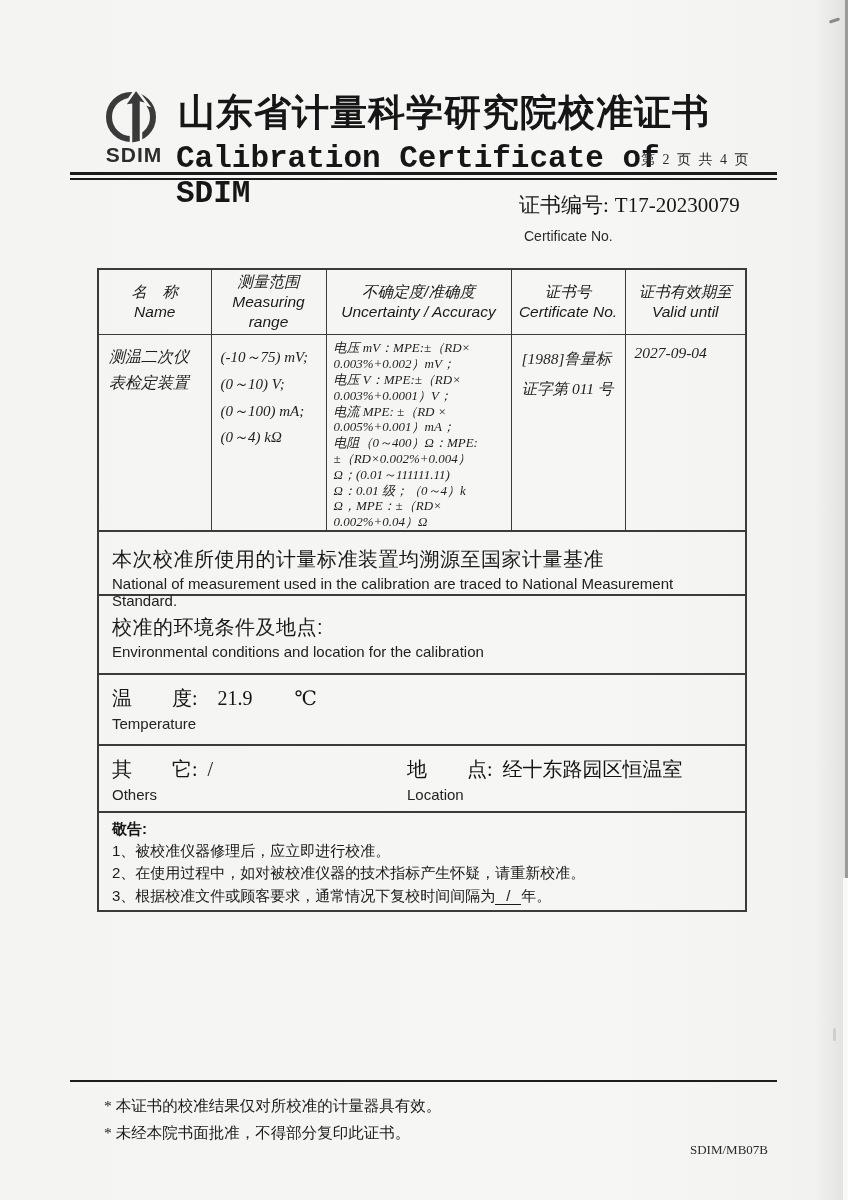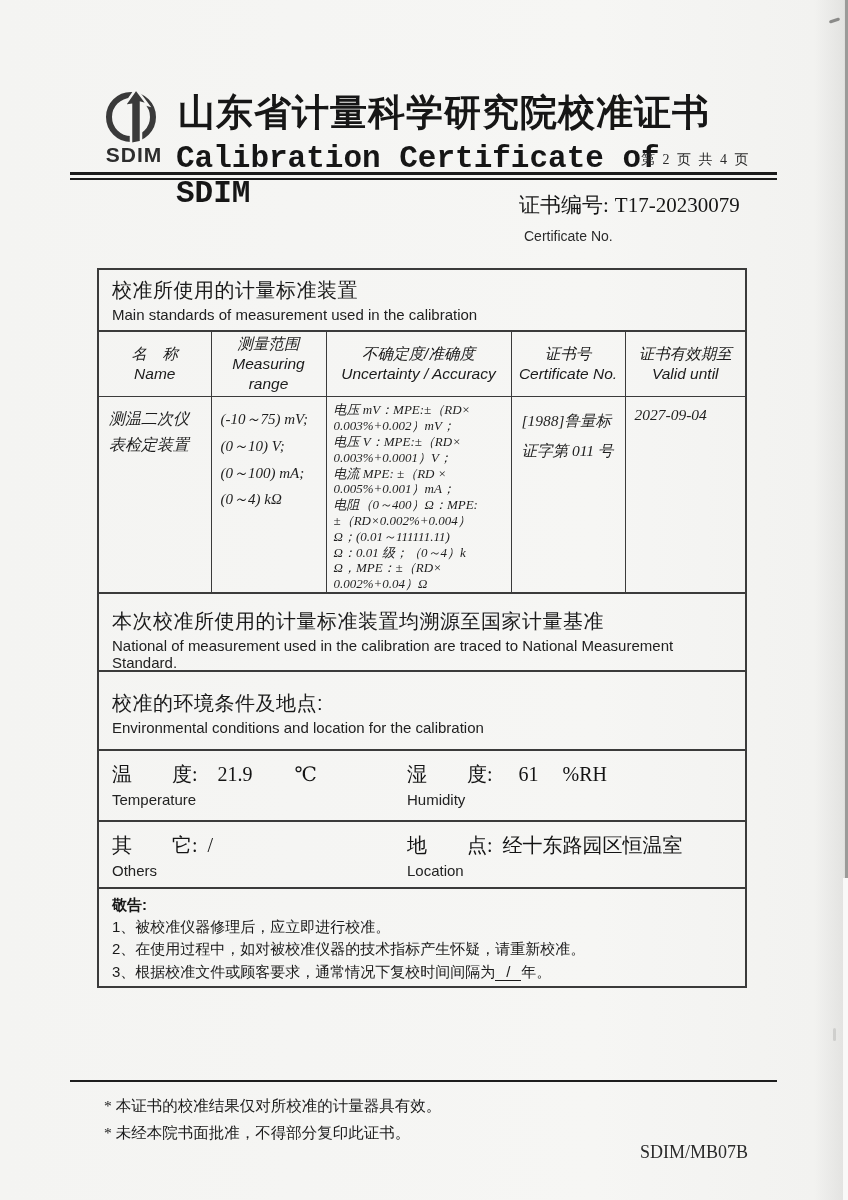--- a/index.html
+++ b/index.html
@@ -113,10 +113,6 @@
 
   <div class="main-box">
 
-    <div class="sec sec-standards-title">
-      <div class="sec-head-cn">校准所使用的计量标准装置</div>
-      <div class="sec-head-en">Main standards of measurement used in the calibration</div>
-    </div>
 
     <div class="sec sec-table">
       <table class="std">

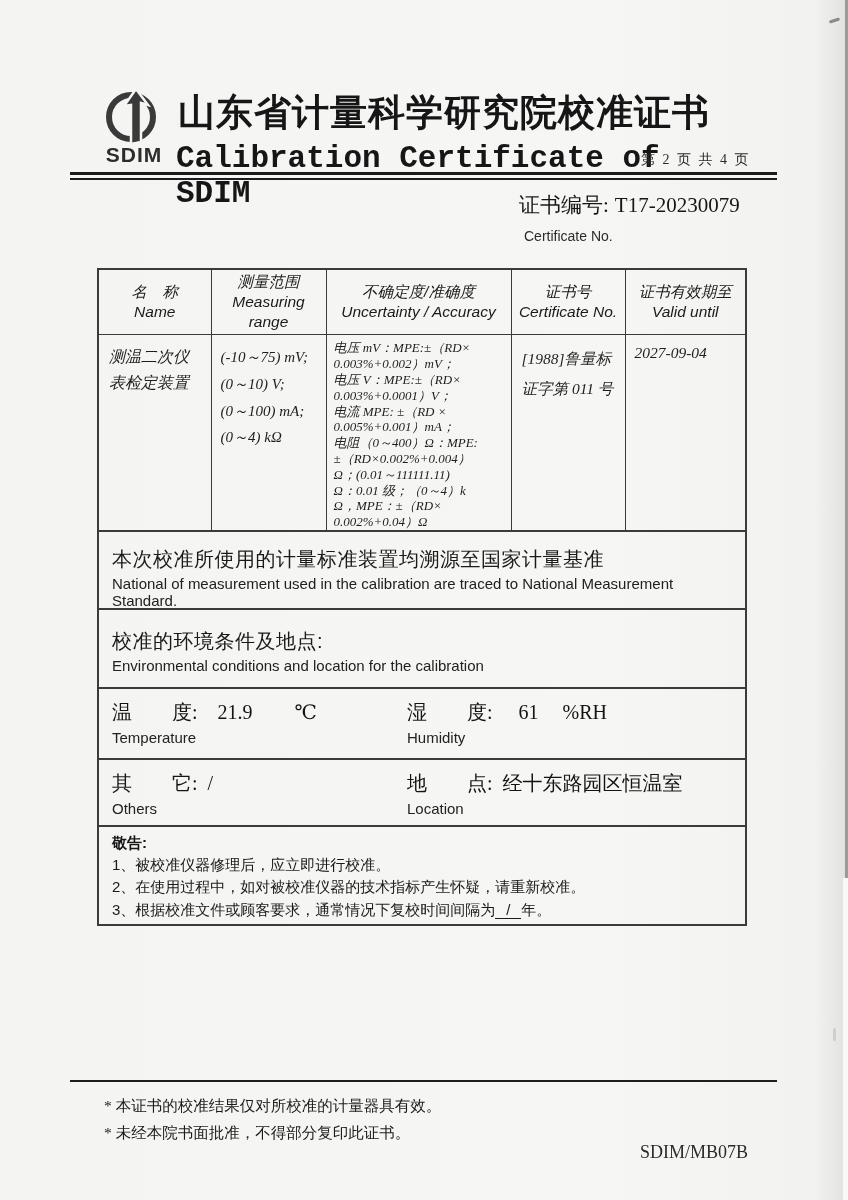--- a/index.html
+++ b/index.html
@@ -39,7 +39,7 @@
   .sec-head-cn { font-family:"Liberation Sans","DejaVu Sans",sans-serif; font-weight:500; font-size:20px; color:#1a1a1a; letter-spacing:0.5px; }
   .sec-head-en { font-family:"Liberation Sans","DejaVu Sans",sans-serif; font-size:15px; color:#212121; margin-top:2px; }
   .sec-standards-title { height:62px; padding:7px 13px 0; }
-  .sec-trace { height:78px; padding:14px 13px 0; }
+  .sec-trace { height:64px; padding:14px 13px 0; }
   .sec-env-title { height:79px; padding:18px 13px 0; }
 
   

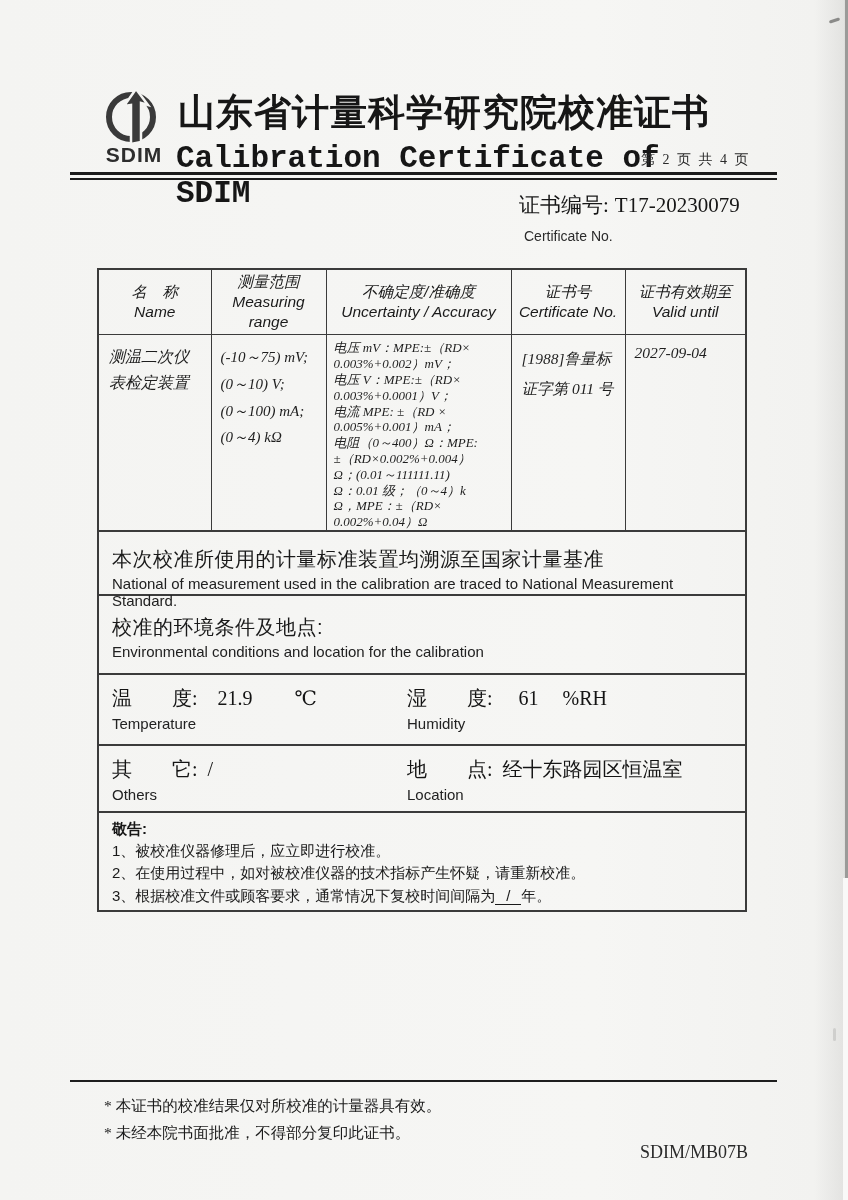--- a/index.html
+++ b/index.html
@@ -192,14 +192,6 @@
         </div>
         <div class="env-en">Temperature</div>
       </div>
-      <div class="env-col-right">
-        <div class="env-line">
-          <span>湿　　度:</span>
-          <span class="gap-c">61</span>
-          <span class="gap-d">%RH</span>
-        </div>
-        <div class="env-en">Humidity</div>
-      </div>
     </div>
 
     <div class="sec sec-env-row sec-others">

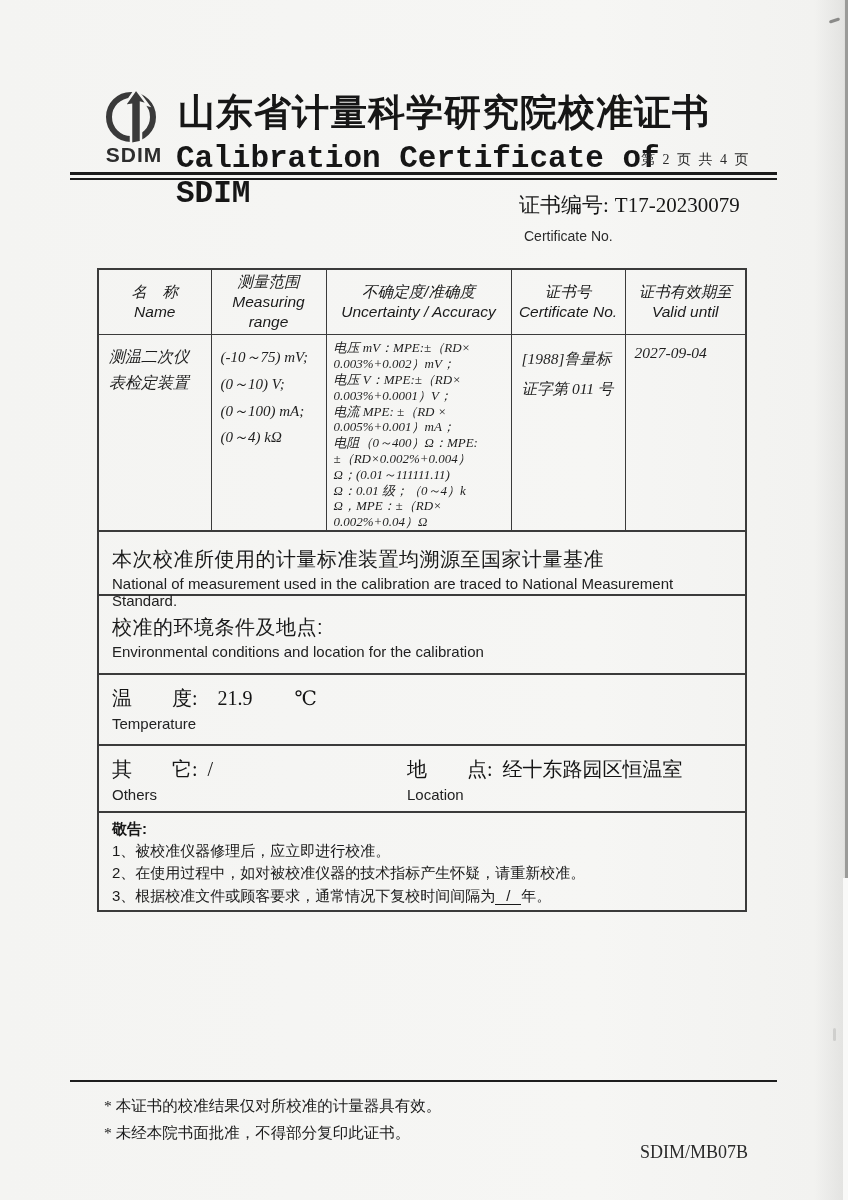--- a/index.html
+++ b/index.html
@@ -79,7 +79,7 @@
   
   .footer-rule { position:absolute; left:70px; top:1080px; width:707px; height:2px; background:#1e1e1e; }
   .footer-notes { position:absolute; left:104px; top:1092px; font-size:15.5px; line-height:27px; color:#1b1b1b; }
-  .form-code { position:absolute; left:640px; top:1142px; font-size:18px; color:#2a2a2a; }
+  .form-code { position:absolute; left:690px; top:1142px; font-size:13px; color:#2a2a2a; }
 
   
   .edge-right-dark { position:absolute; right:0; top:0; width:3px; height:878px; background:#9b9b99; }

